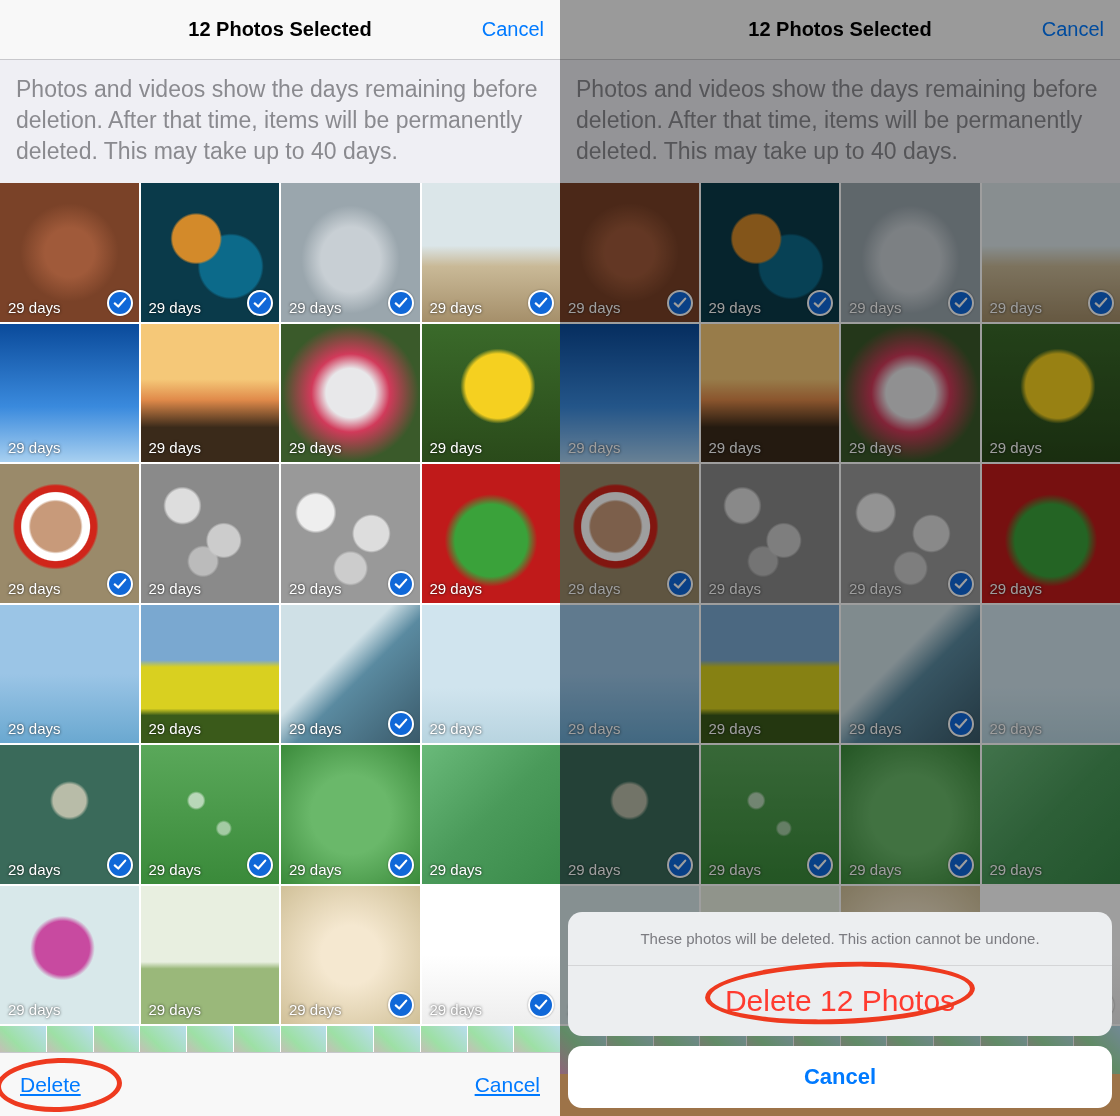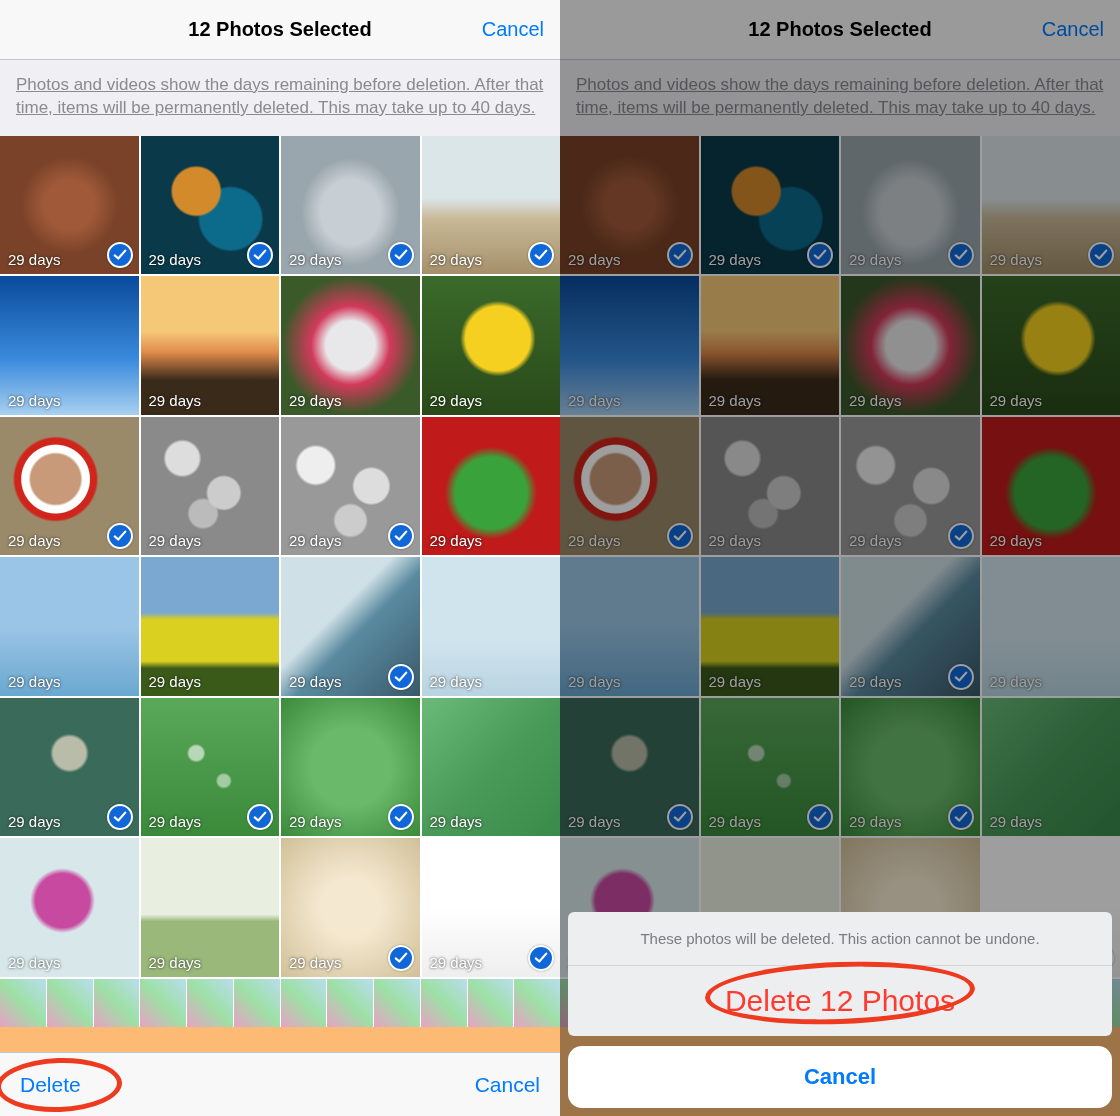--- a/index.html
+++ b/index.html
@@ -49,11 +49,10 @@
   }
   .info-text {
     padding: 14px 16px 16px 16px;
-    font-size: 17px;
+    font-size: 23px;
     line-height: 1.35;
     color: #8a8a8f;
     background: #efeff4;
-    text-decoration: underline;
   }
   .grid {
     display: grid;

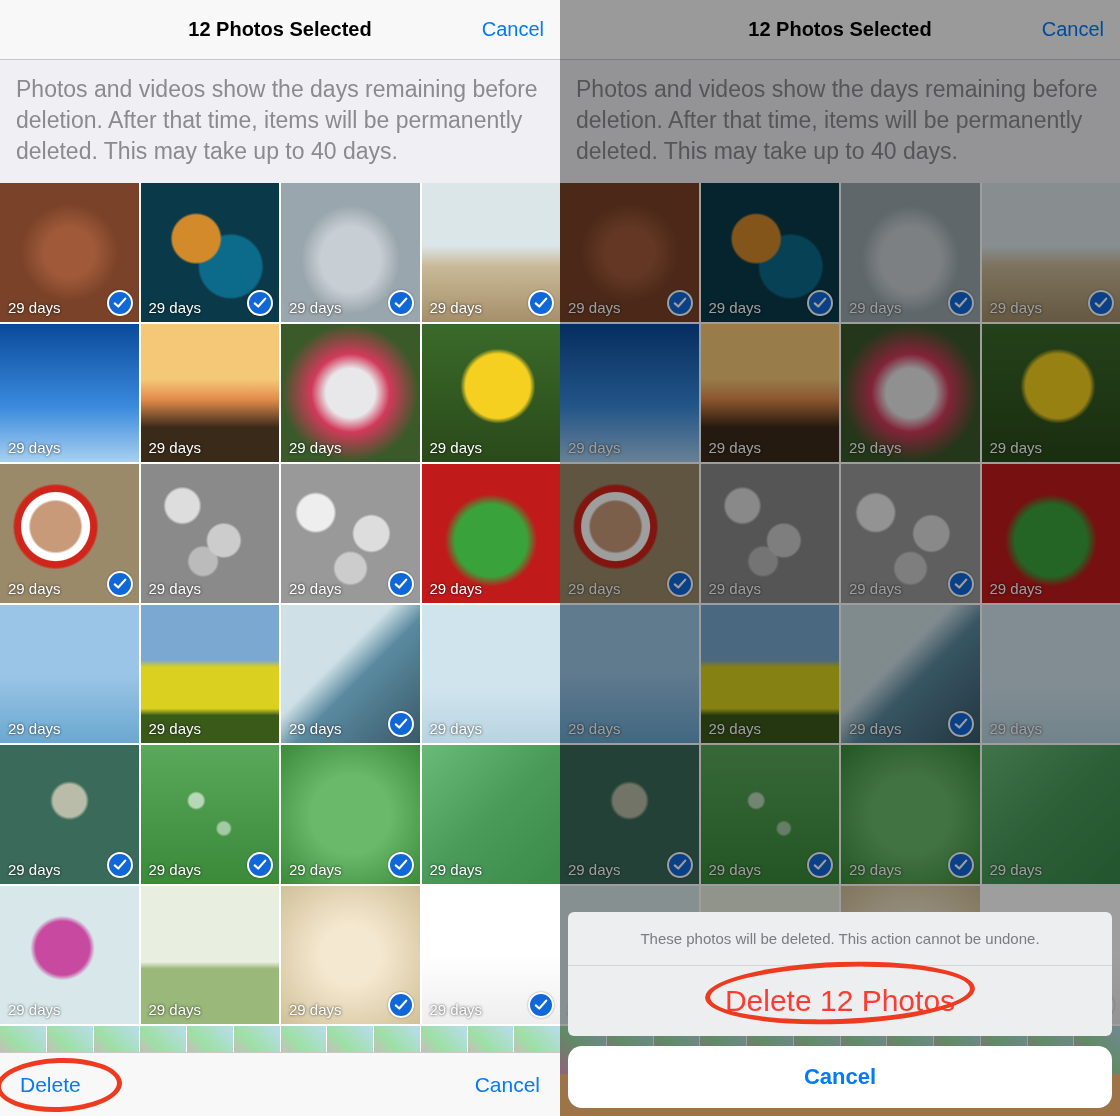--- a/index.html
+++ b/index.html
@@ -154,7 +154,7 @@
   }
   .sheet-block {
     background: #eceef0;
-    border-radius: 6px;
+    border-radius: 14px;
     overflow: hidden;
     margin-bottom: 10px;
     position: relative;

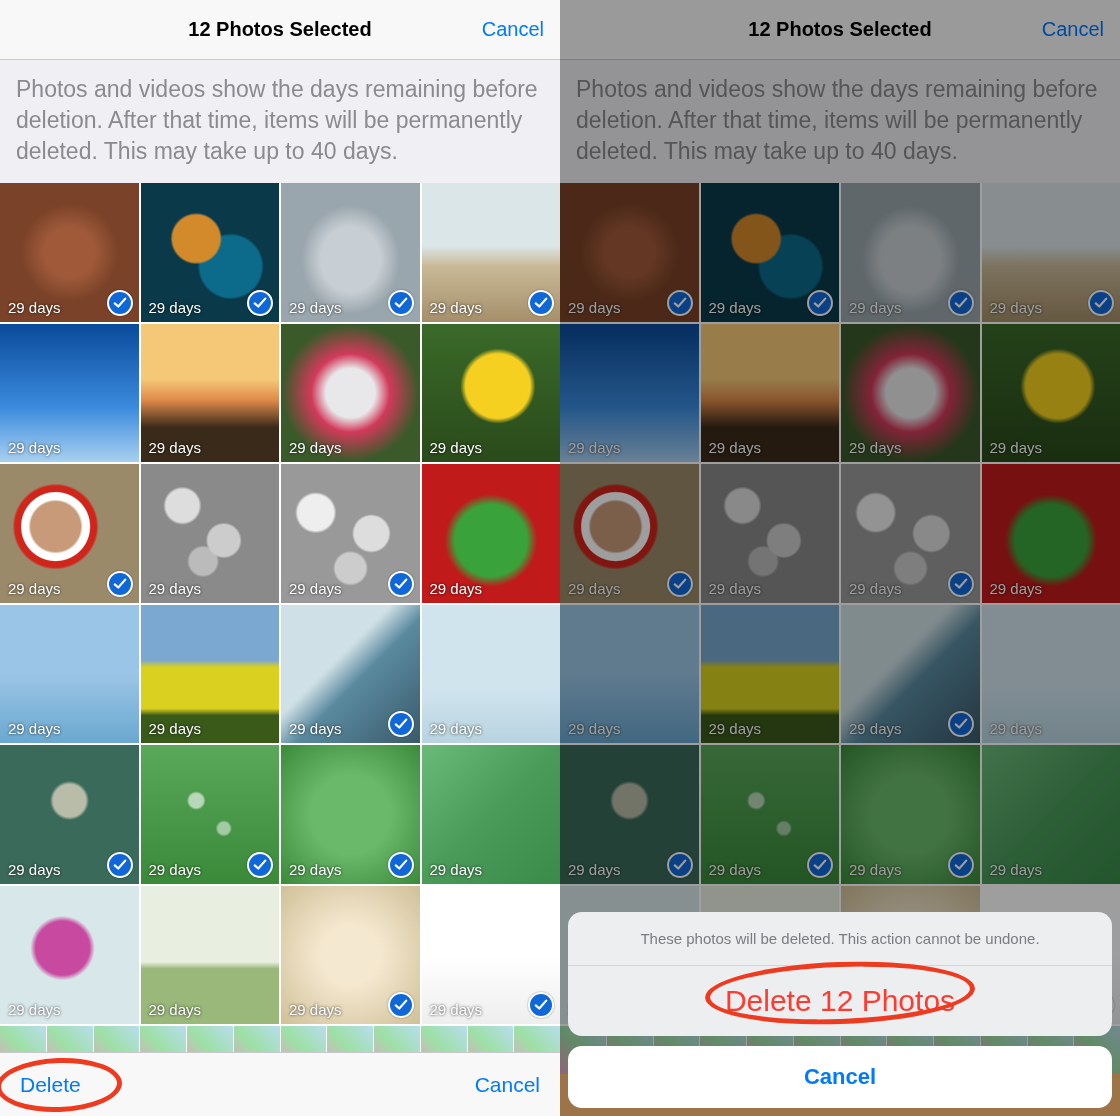--- a/index.html
+++ b/index.html
@@ -125,6 +125,7 @@
     color: #007aff;
     cursor: pointer;
     font-family: inherit;
+    text-decoration: underline;
   }
   .annot-circle {
     position: absolute;

